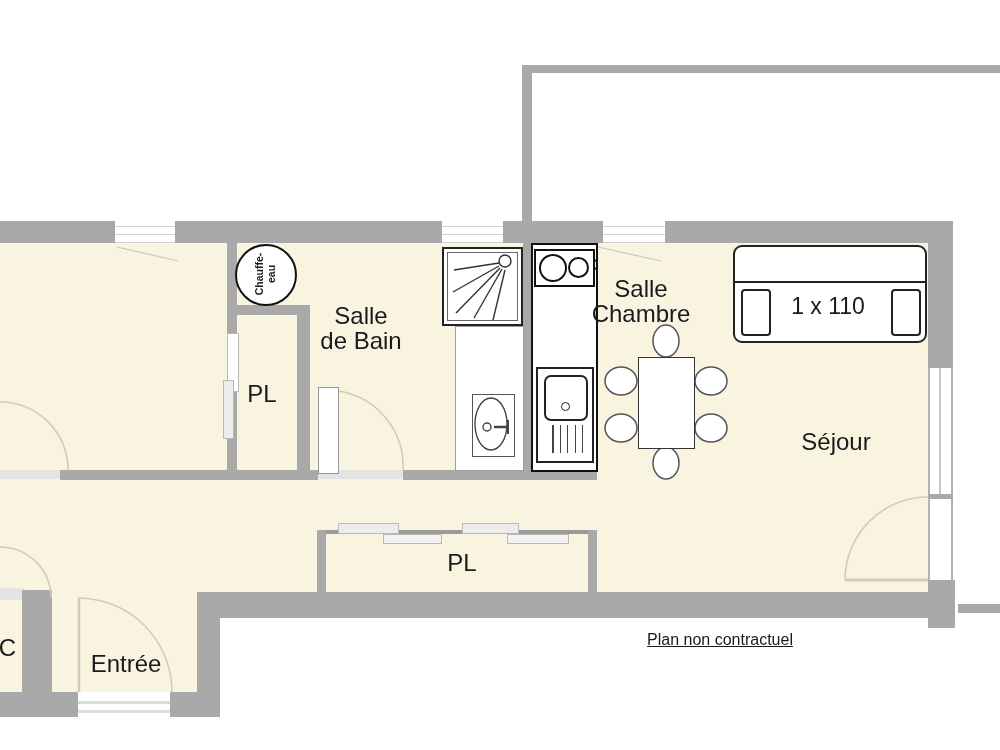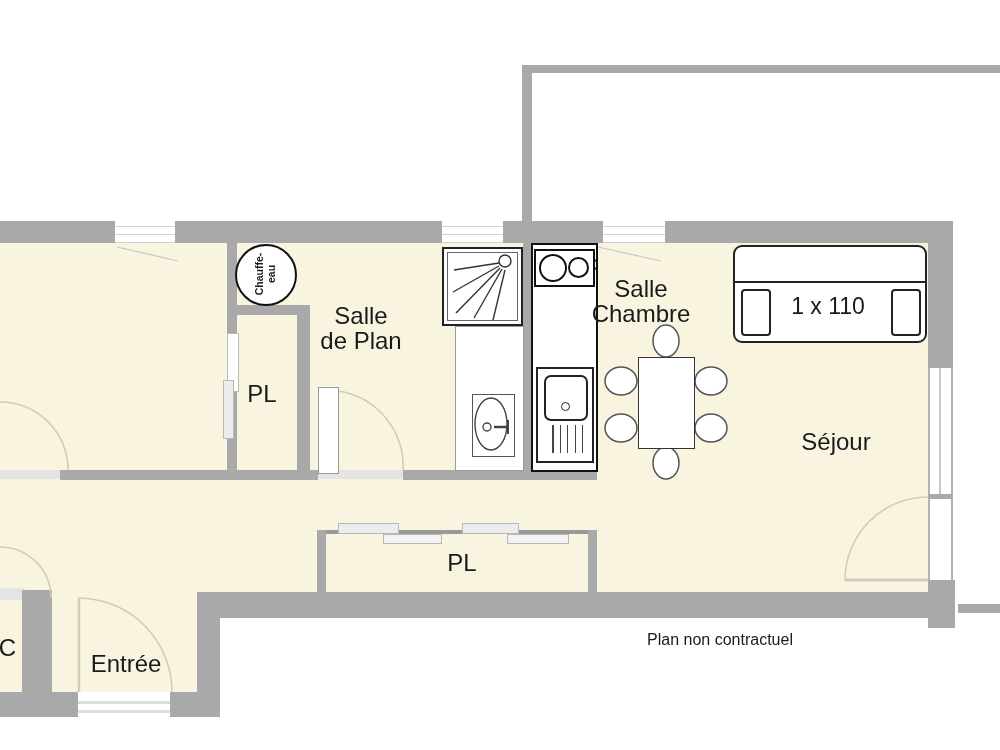--- a/index.html
+++ b/index.html
@@ -155,7 +155,7 @@
 
   <div class="lbl lbl-room" style="left:300px;top:303px;width:122px;">
     <div>Salle</div>
-    <div>de Plan</div>
+    <div>de Bain</div>
   </div>
 
   <div class="lbl lbl-room" style="left:232px;top:381px;width:60px;">PL</div>

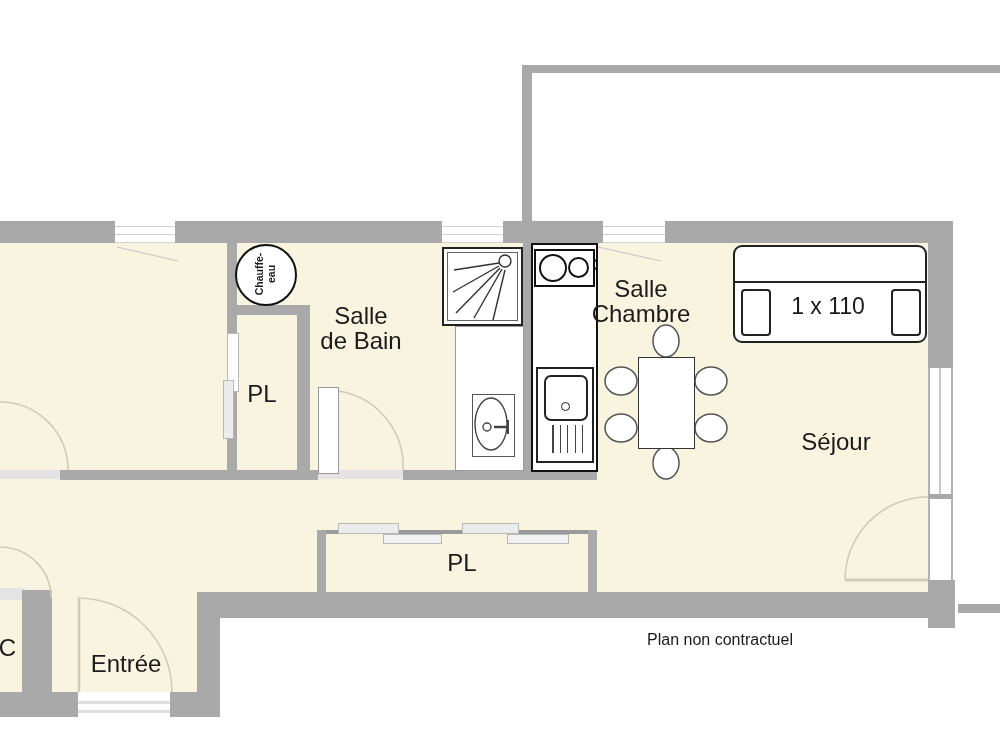--- a/index.html
+++ b/index.html
@@ -175,7 +175,7 @@
 
   <div class="lbl lbl-room" style="left:-24px;top:635px;width:36px;">WC</div>
 
-  <div class="lbl" style="left:620px;top:632px;width:200px;font-size:16px;">Plan non contractuel</div>
+  <div class="lbl" style="left:620px;top:632px;width:200px;font-size:16px;text-decoration:underline;">Plan non contractuel</div>
 
 </div>
 

